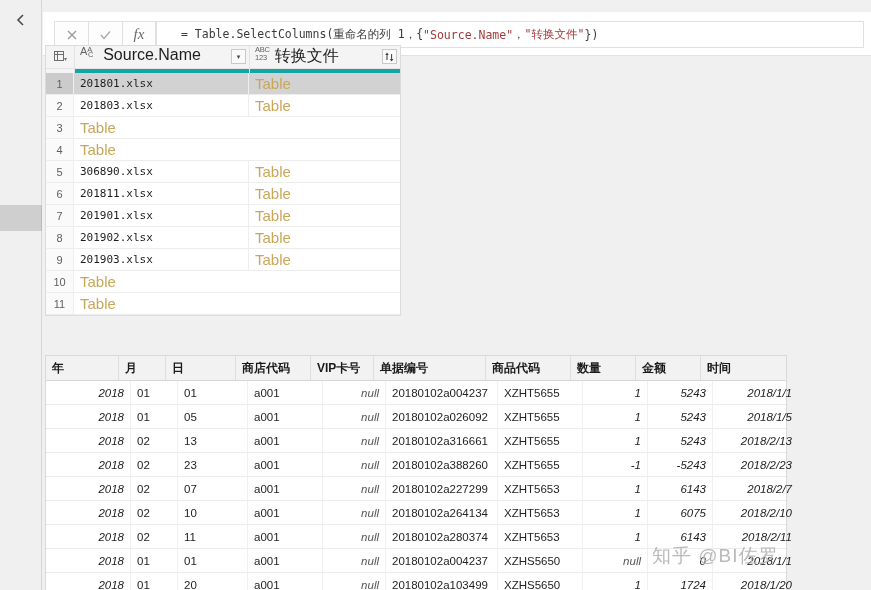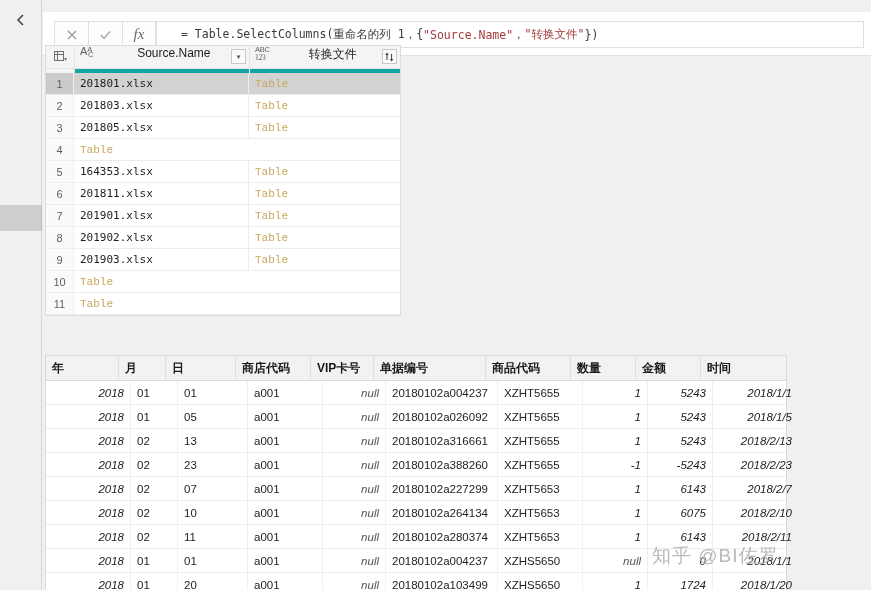--- a/index.html
+++ b/index.html
@@ -149,7 +149,7 @@
     font-size: 7.5px; vertical-align: baseline;
     position: relative; top: -3px; left: 0px;
   }
-  .colname { font-size: 12px; color: #1d1d1d; margin-left: 34px; }
+  .colname { font-size: 16px; color: #1d1d1d; }
   .hdr-btn {
     position: absolute; right: 3px; top: 3px;
     width: 15px; height: 15px;

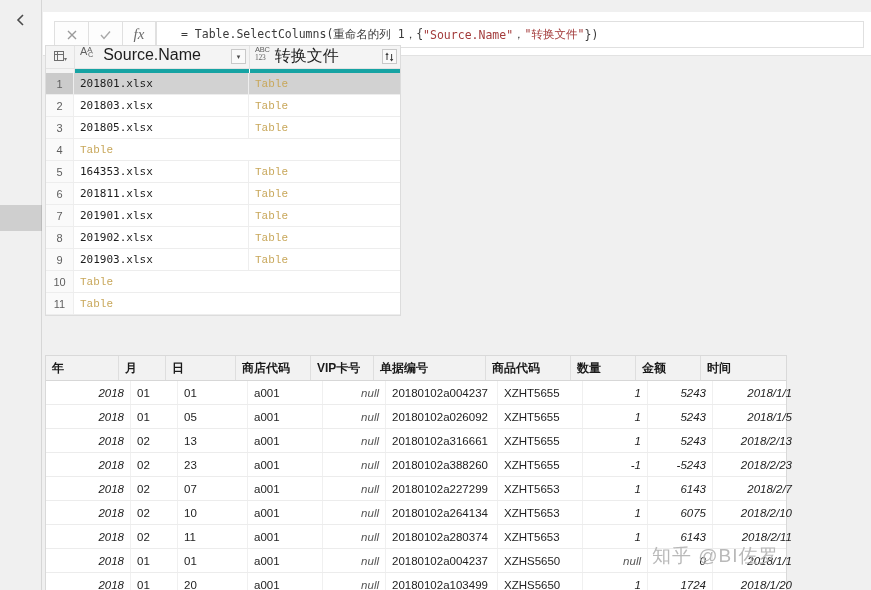--- a/index.html
+++ b/index.html
@@ -136,7 +136,7 @@
     letter-spacing: -0.2px;
   }
   .typeicon .t1 { display: block; }
-  .typeicon .t2 { display: block; font-family: Liberation Serif, serif; }
+  .typeicon .t2 { display: block; }
   .typeicon.abc-sub {
     font-size: 11px; line-height: 11px;
     position: relative; margin-right: 6px;

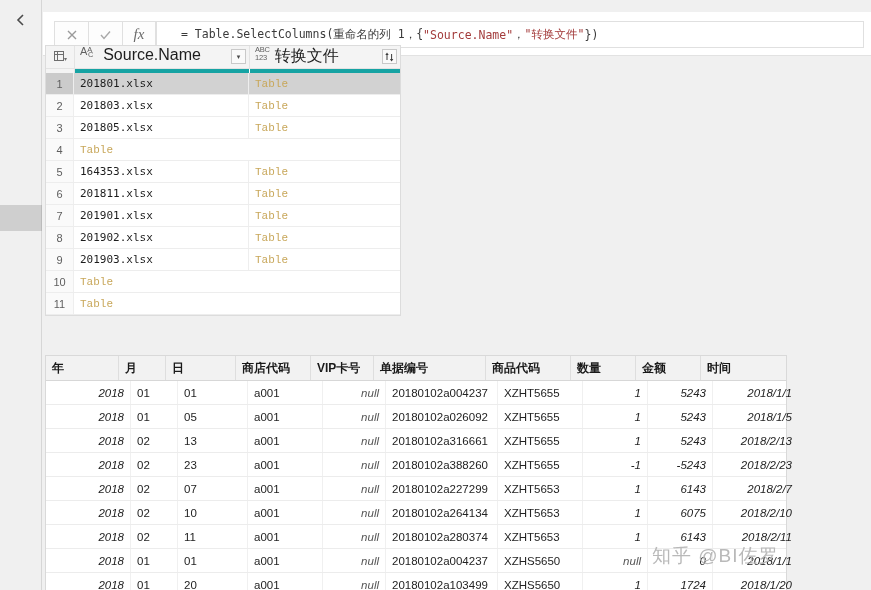--- a/index.html
+++ b/index.html
@@ -197,8 +197,8 @@
     display: flex; align-items: center;
     padding-left: 6px;
     box-sizing: border-box;
-    font-family: Liberation Mono, monospace;
-    font-size: 11px; color: #c8a75a;
+    font-family: Liberation Sans, sans-serif;
+    font-size: 15px; color: #c8a75a;
     cursor: pointer;
   }
 

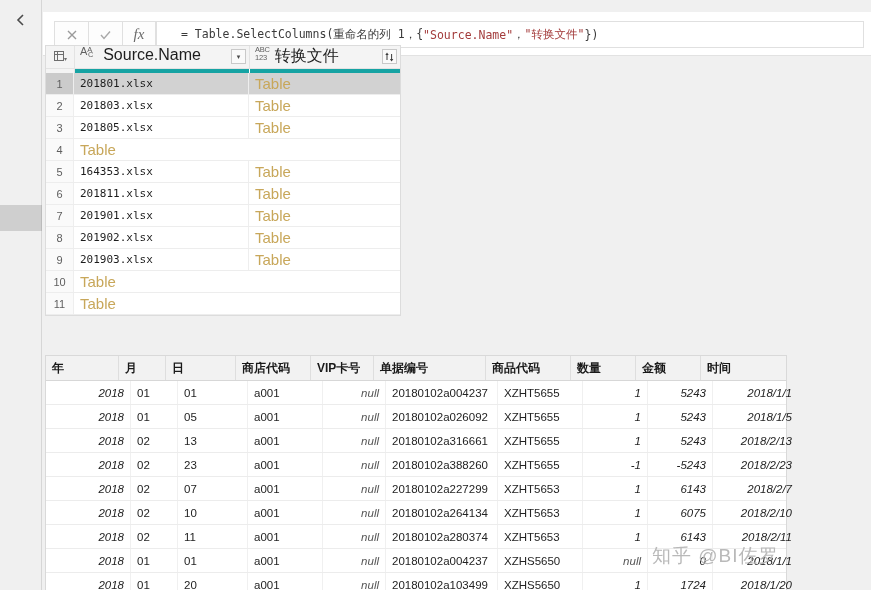--- a/index.html
+++ b/index.html
@@ -352,7 +352,6 @@
         </div>
         <div class="gt-row">
           <div class="rownum">3</div>
-          <div class="cell-name">201805.xlsx</div>
           <div class="cell-table">Table</div>
         </div>
         <div class="gt-row">

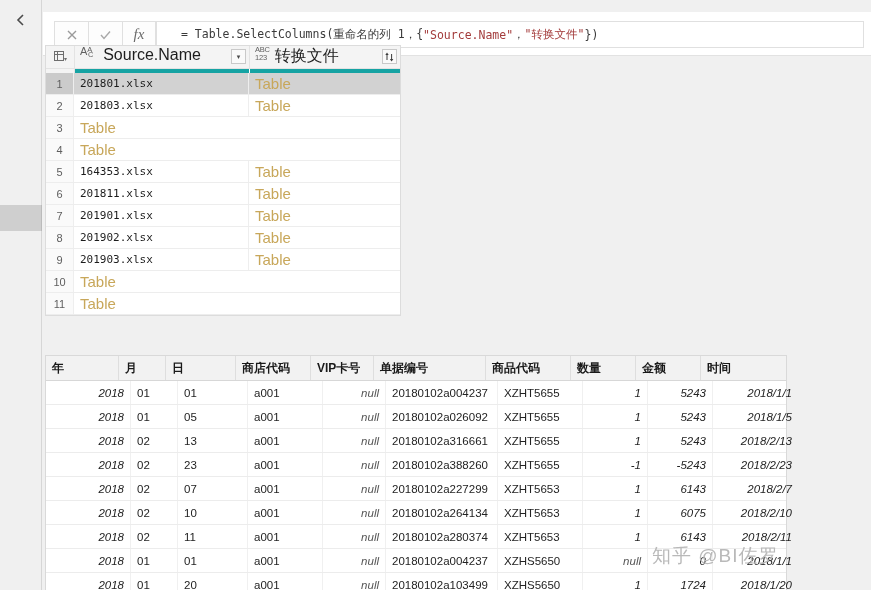--- a/index.html
+++ b/index.html
@@ -360,7 +360,7 @@
         </div>
         <div class="gt-row">
           <div class="rownum">5</div>
-          <div class="cell-name">164353.xlsx</div>
+          <div class="cell-name">306890.xlsx</div>
           <div class="cell-table">Table</div>
         </div>
         <div class="gt-row">

